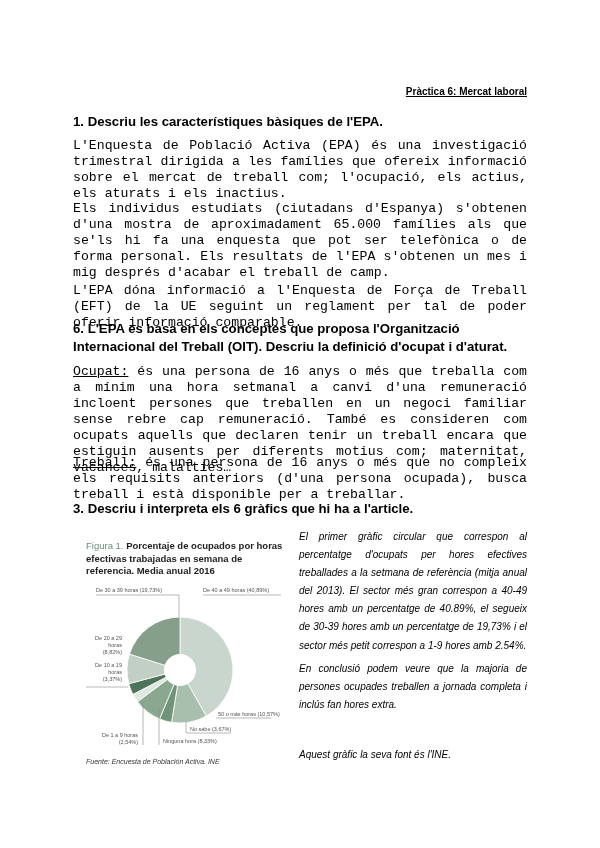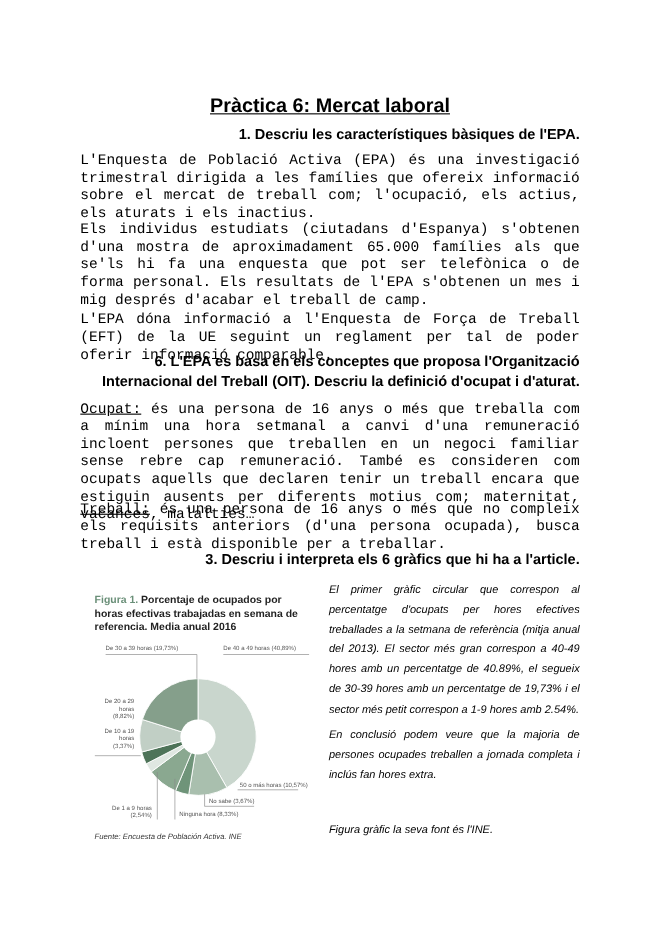--- a/index.html
+++ b/index.html
@@ -6,8 +6,8 @@
   body { width: 600px; height: 848px; position: relative; overflow: hidden;
          font-family: "Liberation Sans", sans-serif; color: #000; }
   .page { position: absolute; left: 73px; top: 0; width: 454px; }
-  .title { position: absolute; top: 86px; left: 0; width: 454px; text-align: center;
-           font-weight: bold; font-size: 18px; text-decoration: underline; }
+  .title { position: absolute; top: 86px; left: 0; width: 454px; text-align: right;
+           font-weight: bold; font-size: 10px; text-decoration: underline; }
   .h { position: absolute; left: 0; width: 454px; font-weight: bold; font-size: 13.2px; line-height: 18px; text-align: right; }
   .p { position: absolute; left: 0; width: 454px; font-size: 13.2px; line-height: 16px;
        text-align: justify; font-family: Liberation Mono, monospace; }

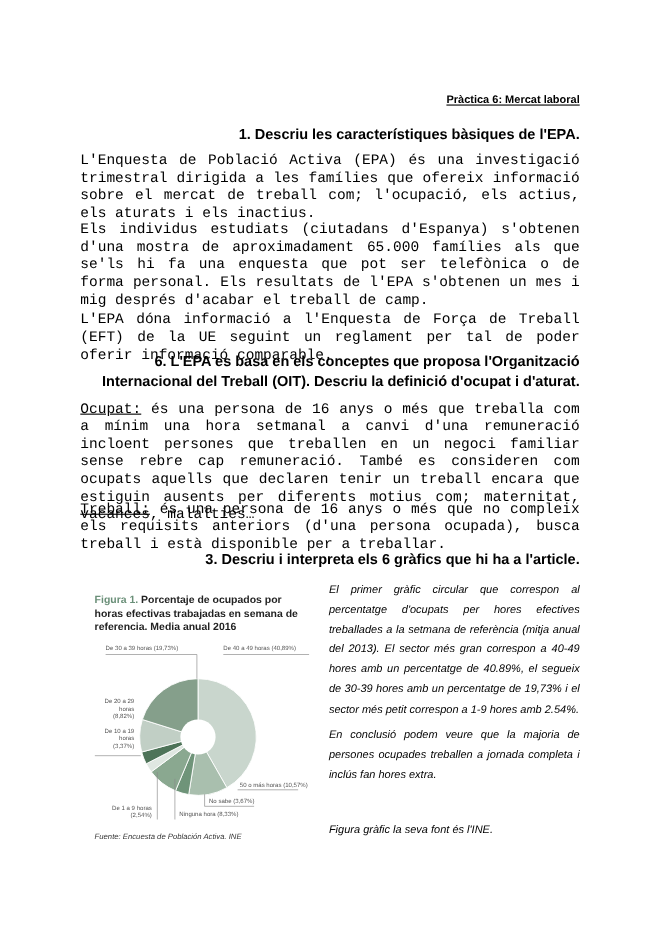--- a/index.html
+++ b/index.html
@@ -8,7 +8,7 @@
   .page { position: absolute; left: 73px; top: 0; width: 454px; }
   .title { position: absolute; top: 86px; left: 0; width: 454px; text-align: right;
            font-weight: bold; font-size: 10px; text-decoration: underline; }
-  .h { position: absolute; left: 0; width: 454px; font-weight: bold; font-size: 13.2px; line-height: 18px; text-align: right; }
+  .h { position: absolute; left: 0; width: 454px; font-weight: bold; font-size: 13.2px; line-height: 18px; }
   .p { position: absolute; left: 0; width: 454px; font-size: 13.2px; line-height: 16px;
        text-align: justify; font-family: Liberation Mono, monospace; }
   .u { text-decoration: underline; }

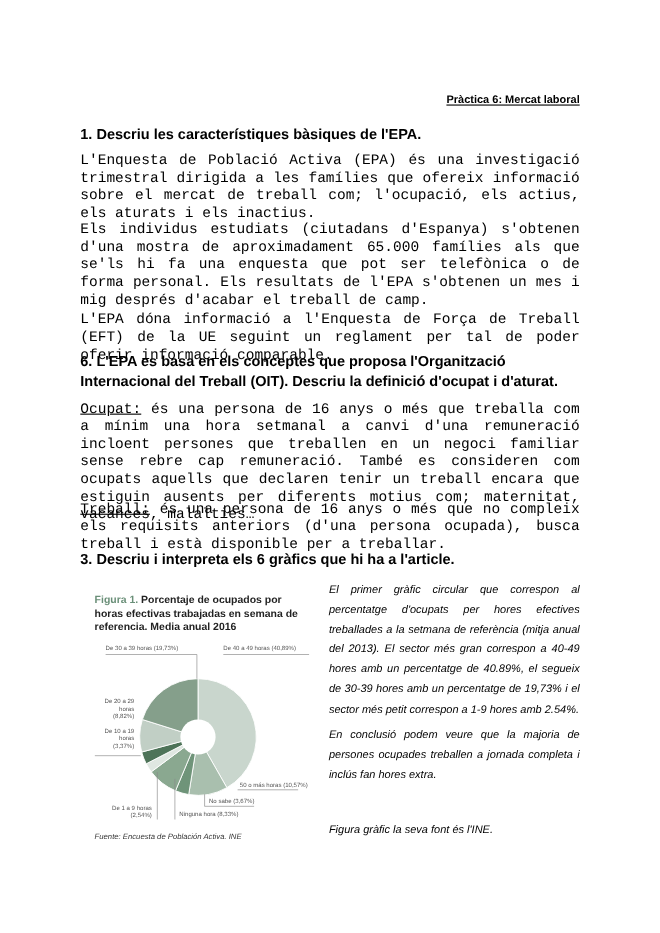--- a/index.html
+++ b/index.html
@@ -14,7 +14,7 @@
   .u { text-decoration: underline; }
   .fig { position: absolute; left: 13px; top: 540px; width: 197px; height: 230px; }
   .fig-cap { font-size: 9.5px; line-height: 12.5px; font-weight: bold; color: #222; }
-  .fig-cap .lab { color: #6a8f78; font-weight: bold; }
+  .fig-cap .lab { color: #6a8f78; font-weight: normal; }
   .fig-src { position: absolute; left: 0; top: 218px; font-size: 7px; font-style: italic; color: #333; }
   .lbl { position: absolute; font-size: 5.5px; line-height: 7px; color: #555; white-space: nowrap; }
   .right { position: absolute; left: 226px; width: 228px; font-size: 10px; line-height: 18.1px;

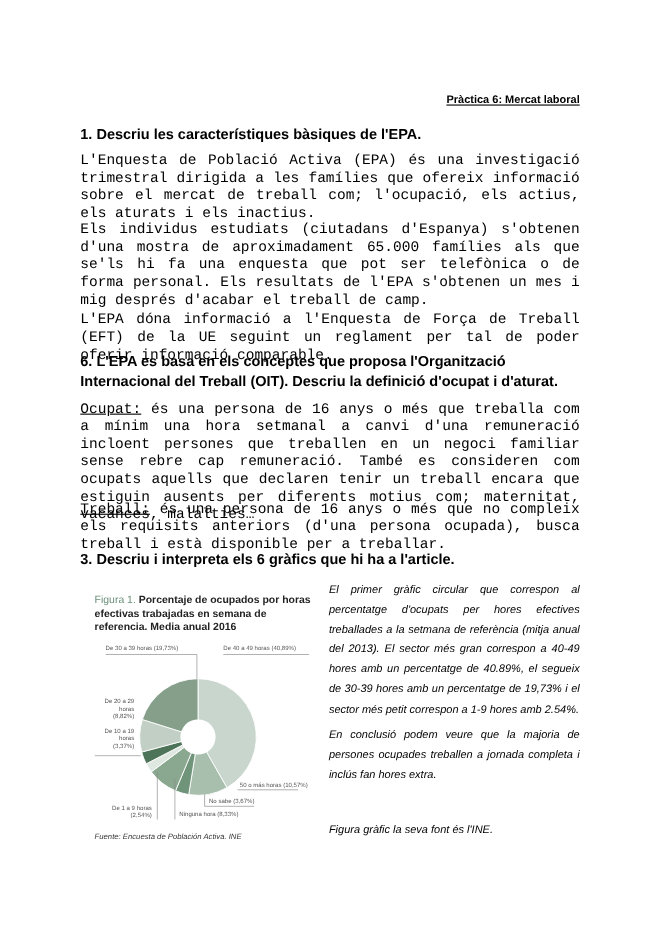--- a/index.html
+++ b/index.html
@@ -82,7 +82,7 @@
 
   <div class="right" style="top:528px">El primer gràfic circular que correspon al percentatge d'ocupats per hores efectives treballades a la setmana de referència (mitja anual del 2013). El sector més gran correspon a 40-49 hores amb un percentatge de 40.89%, el segueix de 30-39 hores amb un percentatge de 19,73% i el sector més petit correspon a 1-9 hores amb 2.54%.</div>
   <div class="right" style="top:660px">En conclusió podem veure que la majoria de persones ocupades treballen a jornada completa i inclús fan hores extra.</div>
-  <div class="right" style="top:746px">Figura gràfic la seva font és l'INE.</div>
+  <div class="right" style="top:746px">Aquest gràfic la seva font és l'INE.</div>
 </div>
 
 </body></html>

